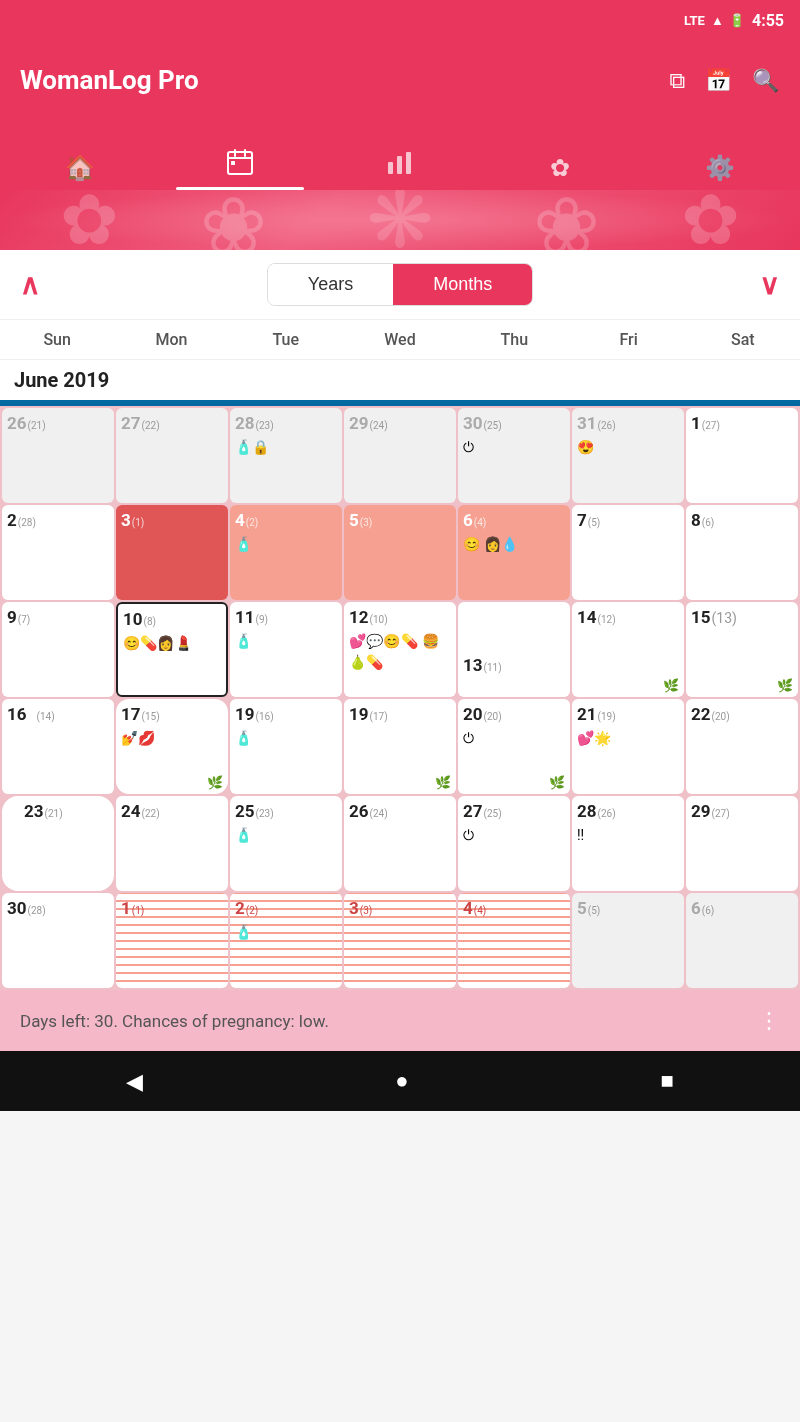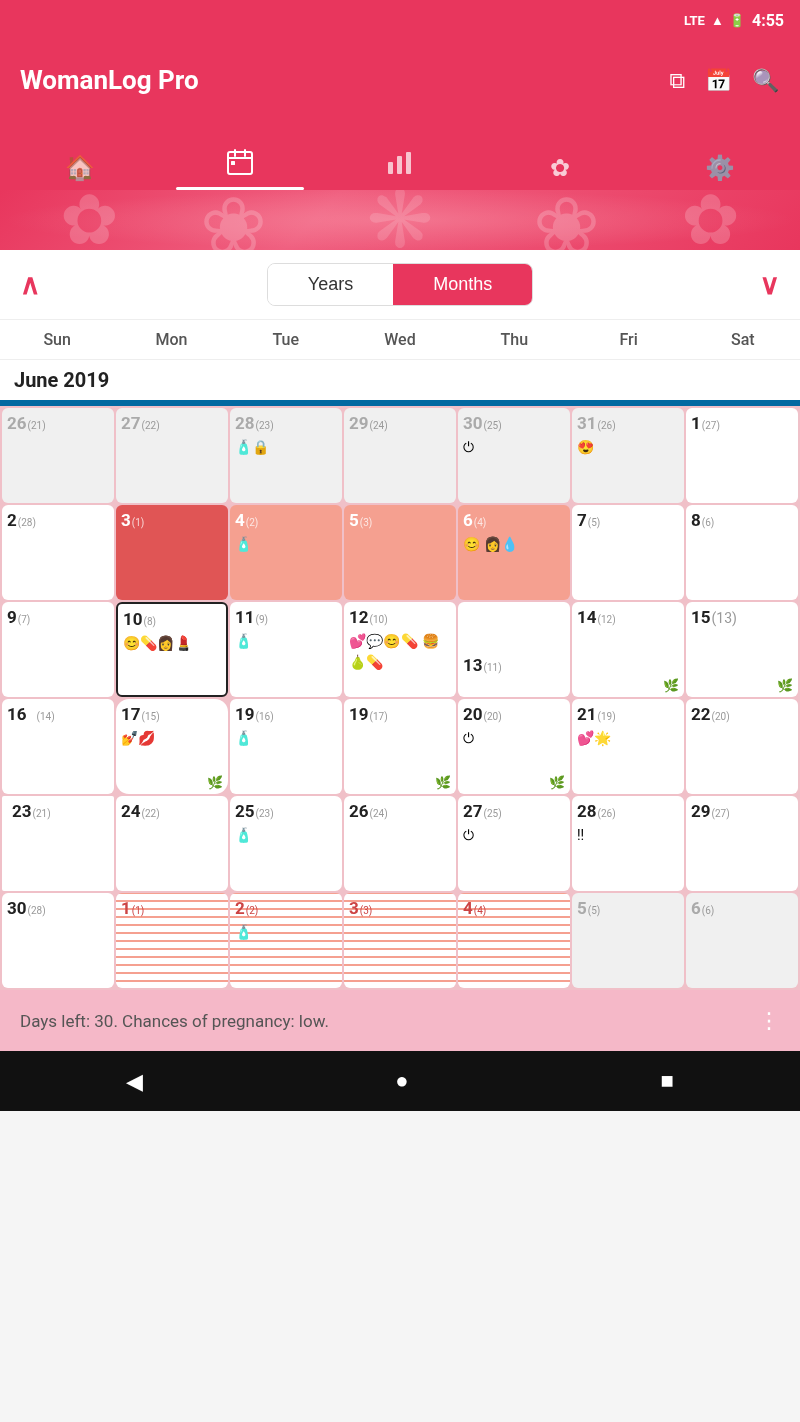--- a/index.html
+++ b/index.html
@@ -512,7 +512,7 @@
     </div>
 
   </div>
-    <div style="background: white; border-radius: 2px; min-height: 95px; padding: 5px 4px 4px 10px; position: relative; font-size: 13px;">
+    <div style="background: white; border-radius: 16px; min-height: 95px; padding: 5px 4px 4px 22px; position: relative; font-size: 13px;">
     <div style="display:flex;align-items:baseline;gap:1px;">
       <span style="font-size:17px;font-weight:bold;color:#222;">23</span>
         <span style="font-size:10px;color:#999; vertical-align:super;">(21)</span>

